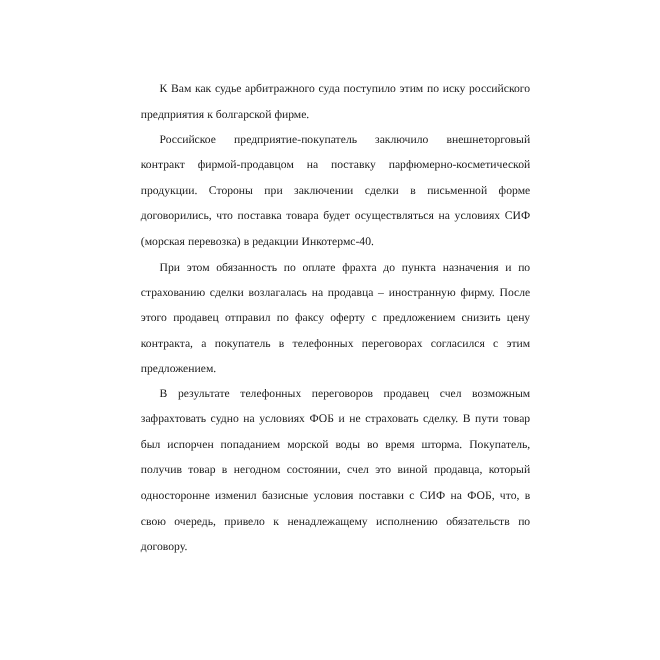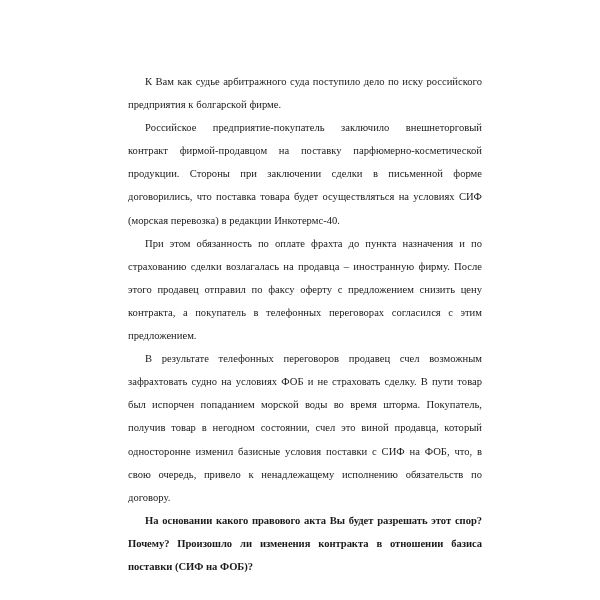--- a/index.html
+++ b/index.html
@@ -55,7 +55,7 @@
 <div class="page">
   <div class="doc-body">
 
-    <p class="para">К Вам как судье арбитражного суда поступило дело по иску российского предприятия к болгарской фирме.</p>
+    <p class="para">К Вам как судье арбитражного суда поступило этим по иску российского предприятия к болгарской фирме.</p>
 
     <p class="para">Российское предприятие-покупатель заключило внешнеторговый контракт фирмой-продавцом на поставку парфюмерно-косметической продукции. Стороны при заключении сделки в письменной форме договорились, что поставка товара будет осуществляться на условиях СИФ (морская перевозка) в редакции Инкотермс-40.</p>
 

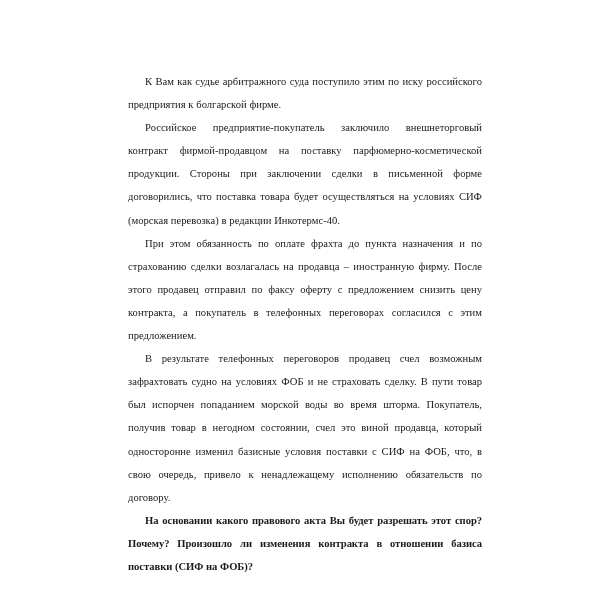--- a/index.html
+++ b/index.html
@@ -63,7 +63,6 @@
 
     <p class="para">В результате телефонных переговоров продавец счел возможным зафрахтовать судно на условиях ФОБ и не страховать сделку. В пути товар был испорчен попаданием морской воды во время шторма. Покупатель, получив товар в негодном состоянии, счел это виной продавца, который односторонне изменил базисные условия поставки с СИФ на ФОБ, что, в свою очередь, привело к ненадлежащему исполнению обязательств по договору.</p>
 
-    <p class="para bold">На основании какого правового акта Вы будет разрешать этот спор? Почему? Произошло ли изменения контракта в отношении базиса поставки (СИФ на ФОБ)?</p>
 
   </div>
 </div>

